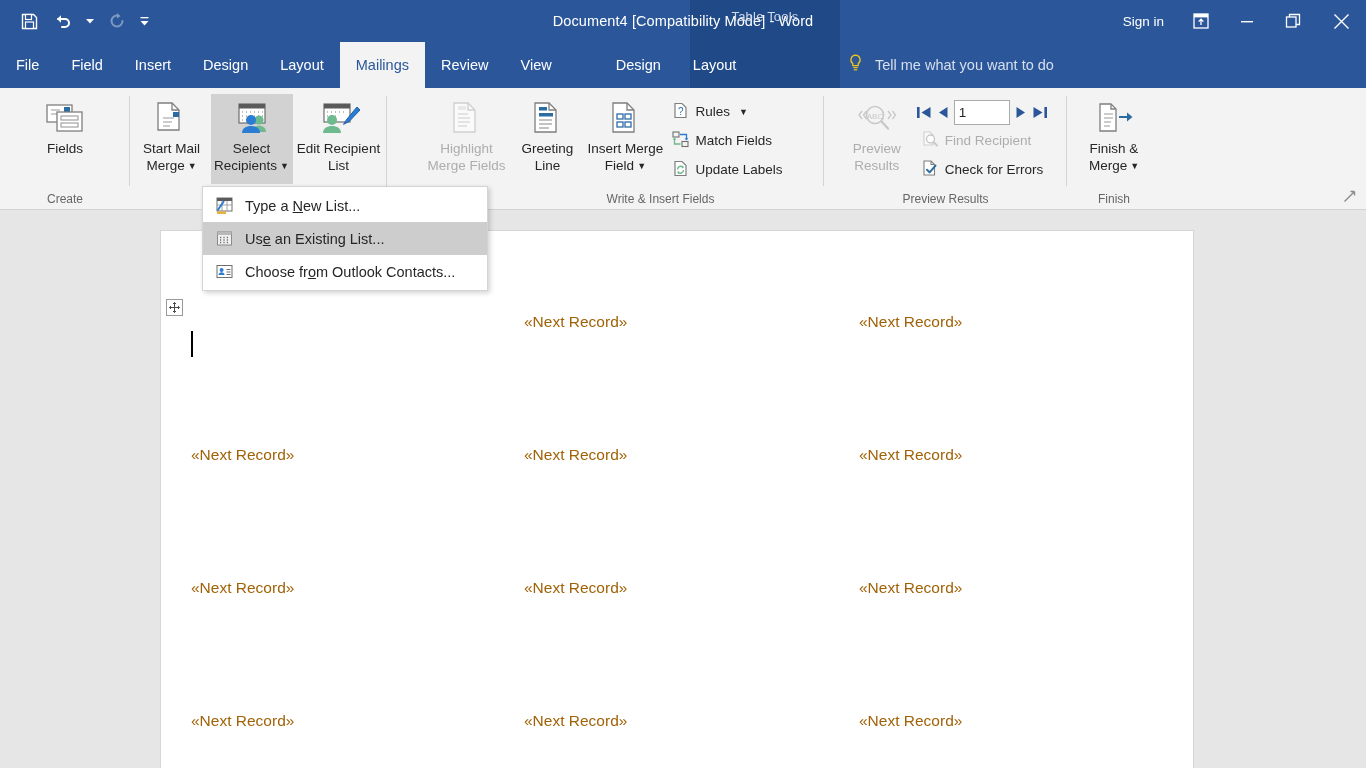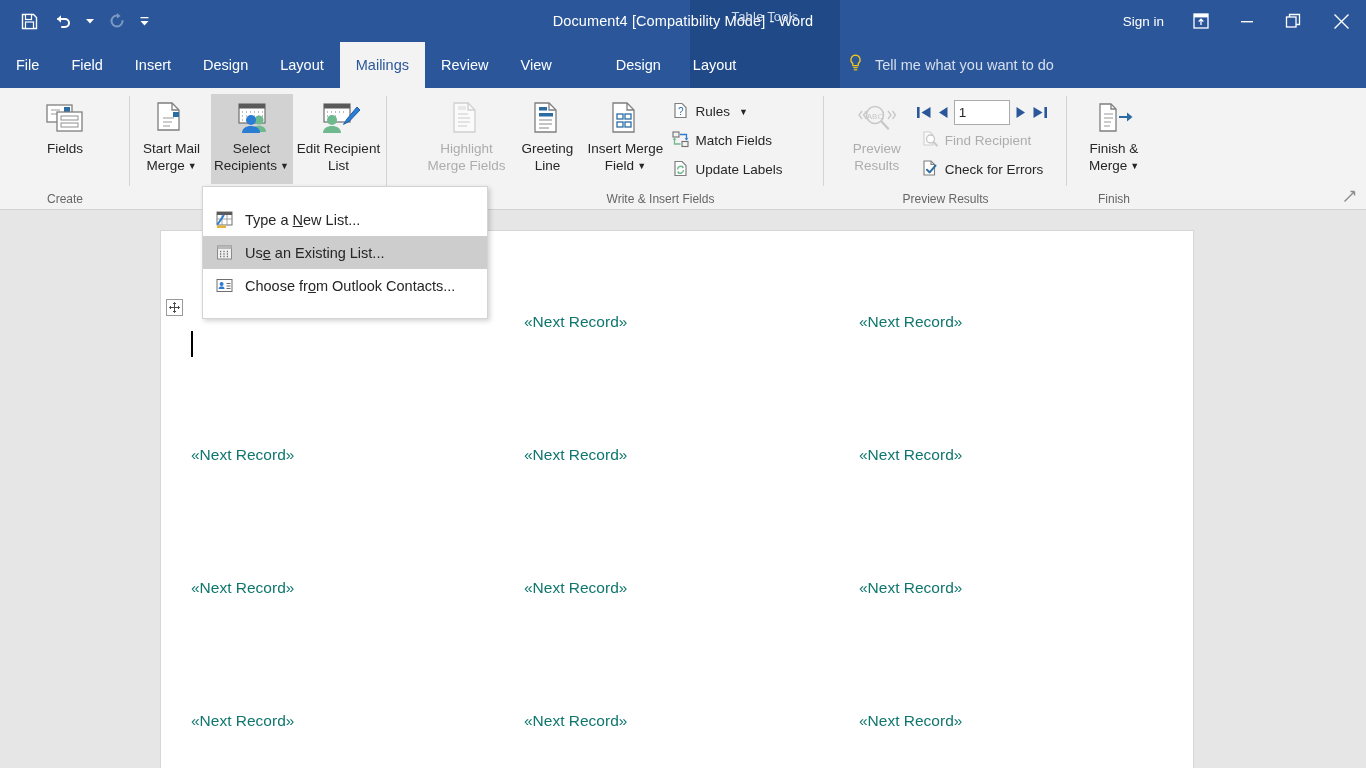--- a/index.html
+++ b/index.html
@@ -132,7 +132,7 @@
     position: absolute; left: 202px; top: 186px; width: 286px;
     background: #ffffff; border: 1px solid #d4d4d4;
     box-shadow: 2px 2px 5px rgba(0,0,0,.18);
-    padding: 16px 0; z-index: 50;
+    padding: 2px 0; z-index: 50;
   }
   .menu-item {
     display: flex; align-items: center; height: 33px; padding-left: 6px;

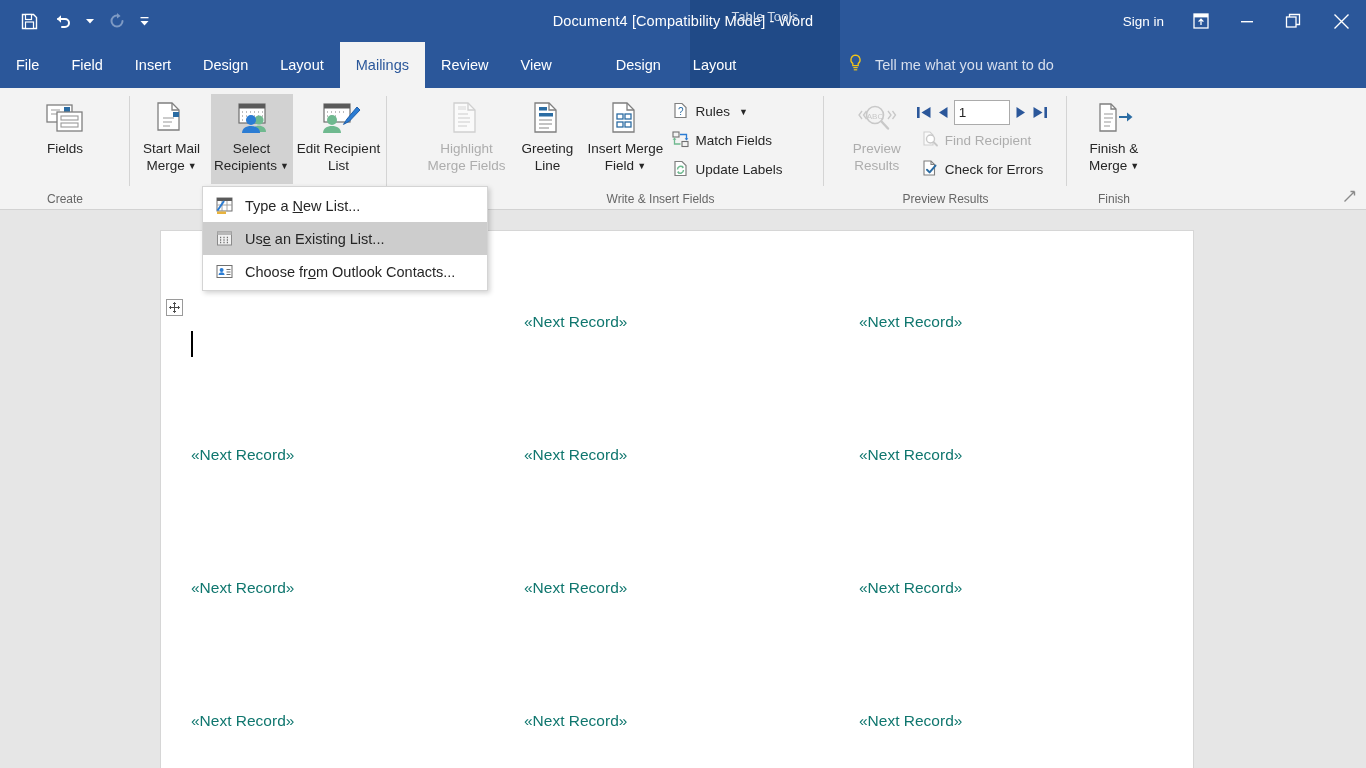--- a/index.html
+++ b/index.html
@@ -163,7 +163,7 @@
   }
   .lbl-grid { position: absolute; left: 0; top: 0; width: 1034px; height: 560px; }
   .rec-cell {
-    position: absolute; font-size: 15.5px; color: #0f766e;
+    position: absolute; font-size: 15.5px; color: #a16207;
     font-family: "Liberation Sans", sans-serif; white-space: nowrap;
   }
 </style>

